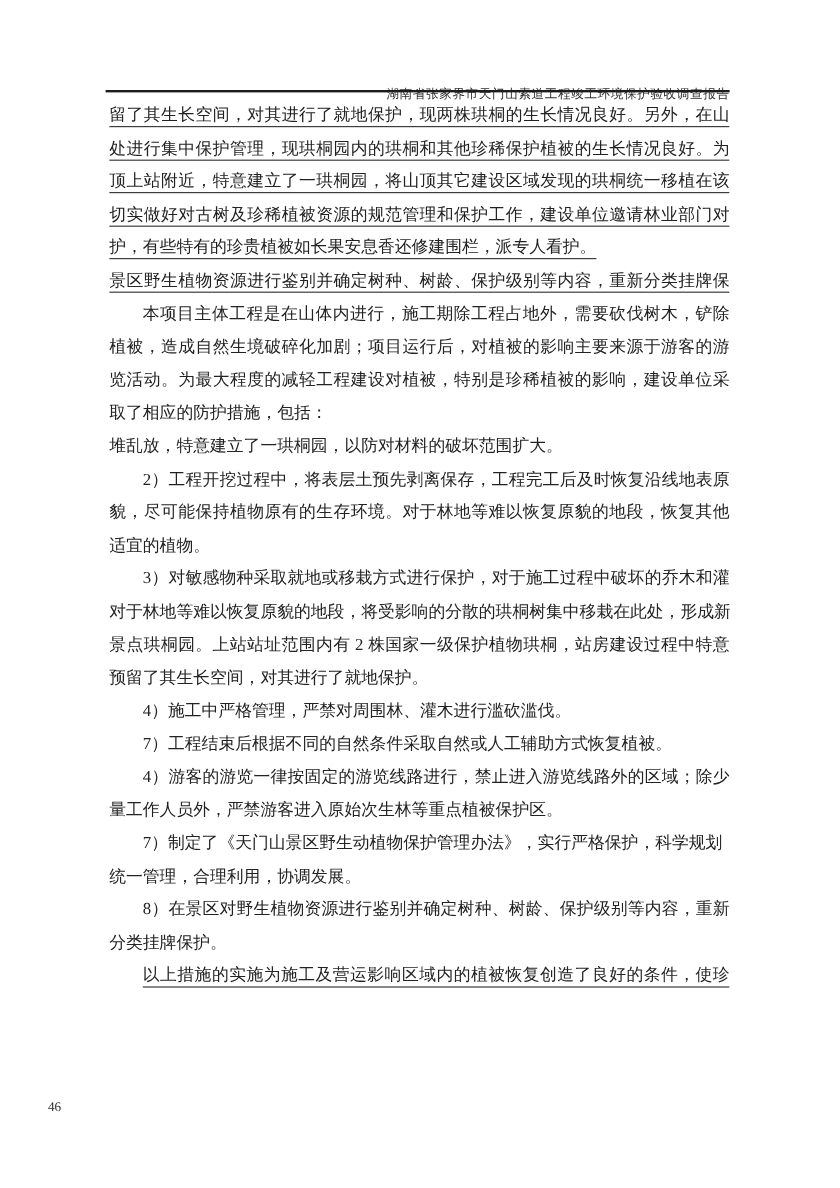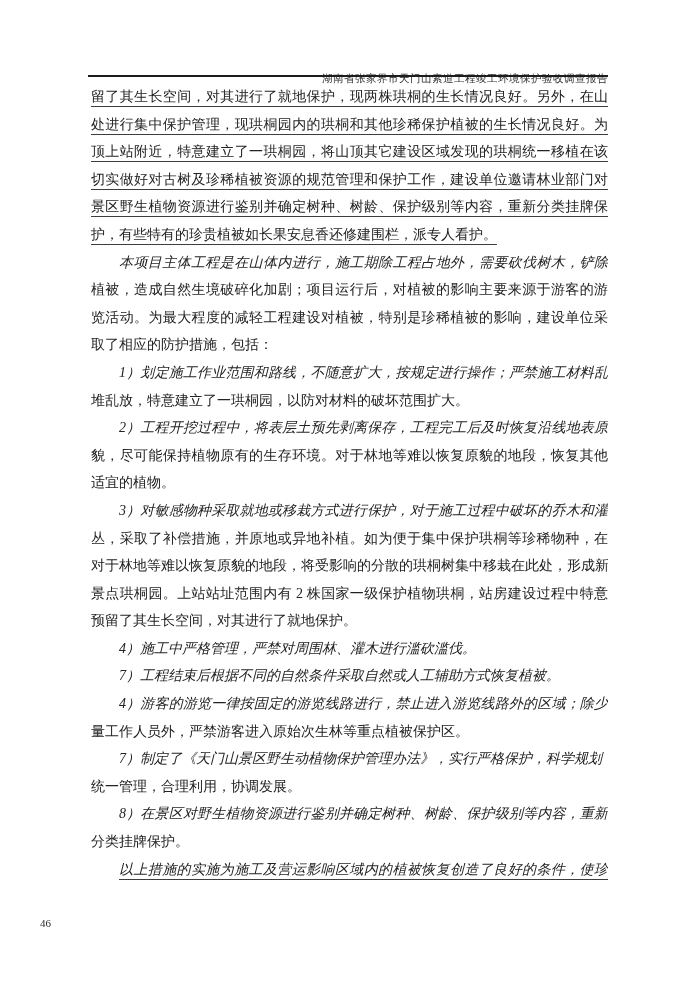--- a/index.html
+++ b/index.html
@@ -86,8 +86,8 @@
     <div class="line u"><span>处进行集中保护管理，现珙桐园内的珙桐和其他珍稀保护植被的生长情况良好。为</span></div>
     <div class="line u"><span>顶上站附近，特意建立了一珙桐园，将山顶其它建设区域发现的珙桐统一移植在该</span></div>
     <div class="line u"><span>切实做好对古树及珍稀植被资源的规范管理和保护工作，建设单位邀请林业部门对</span></div>
+    <div class="line u last"><span>护，有些特有的珍贵植被如长果安息香还修建围栏，派专人看护。</span></div>
     <div class="line u"><span>景区野生植物资源进行鉴别并确定树种、树龄、保护级别等内容，重新分类挂牌保</span></div>
-    <div class="line u last"><span>护，有些特有的珍贵植被如长果安息香还修建围栏，派专人看护。</span></div>
     <div class="line ind"><span>本项目主体工程是在山体内进行，施工期除工程占地外，需要砍伐树木，铲除</span></div>
     <div class="line"><span>植被，造成自然生境破碎化加剧；项目运行后，对植被的影响主要来源于游客的游</span></div>
     <div class="line"><span>览活动。为最大程度的减轻工程建设对植被，特别是珍稀植被的影响，建设单位采</span></div>

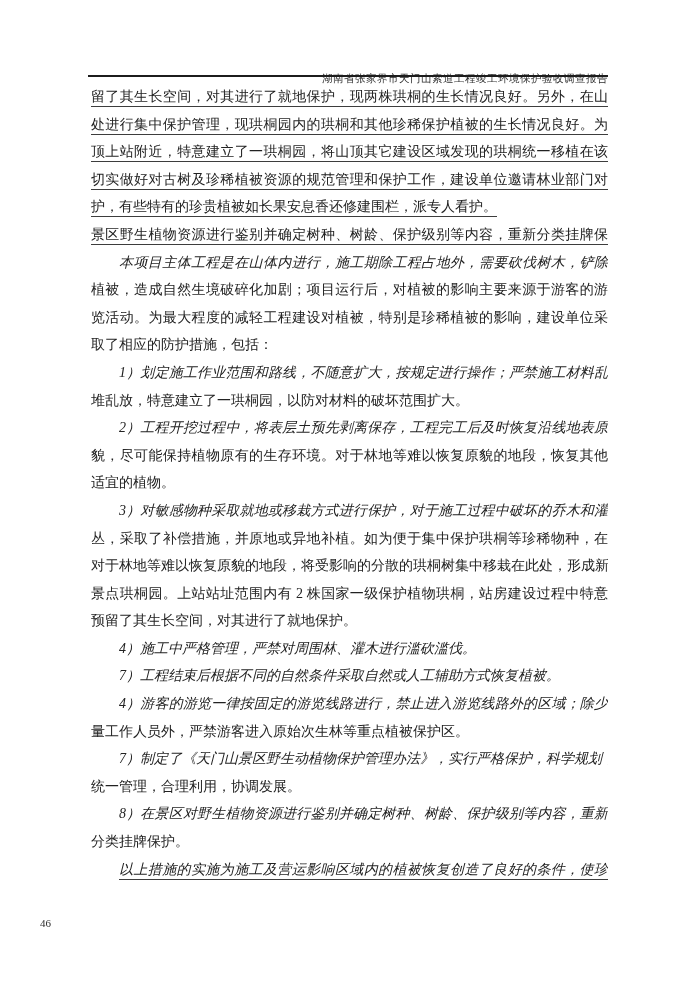--- a/index.html
+++ b/index.html
@@ -52,7 +52,7 @@
     text-align: left;
     text-align-last: left;
   }
-  .line.ind { padding-left: 28px; font-style: italic; }
+  .line.ind { padding-left: 28px; }
   .line.u span {
     text-decoration: underline;
     text-decoration-thickness: 1px;

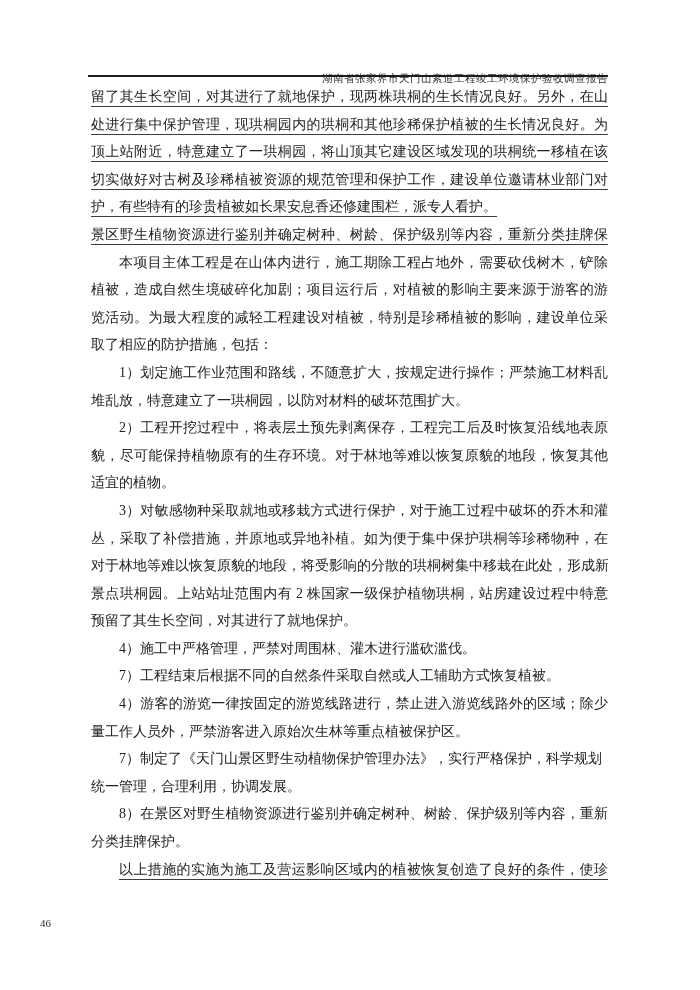--- a/index.html
+++ b/index.html
@@ -92,7 +92,6 @@
     <div class="line"><span>植被，造成自然生境破碎化加剧；项目运行后，对植被的影响主要来源于游客的游</span></div>
     <div class="line"><span>览活动。为最大程度的减轻工程建设对植被，特别是珍稀植被的影响，建设单位采</span></div>
     <div class="line last"><span>取了相应的防护措施，包括：</span></div>
-    <div class="line ind"><span>1）划定施工作业范围和路线，不随意扩大，按规定进行操作；严禁施工材料乱</span></div>
     <div class="line last"><span>堆乱放，特意建立了一珙桐园，以防对材料的破坏范围扩大。</span></div>
     <div class="line ind"><span>2）工程开挖过程中，将表层土预先剥离保存，工程完工后及时恢复沿线地表原</span></div>
     <div class="line"><span>貌，尽可能保持植物原有的生存环境。对于林地等难以恢复原貌的地段，恢复其他</span></div>

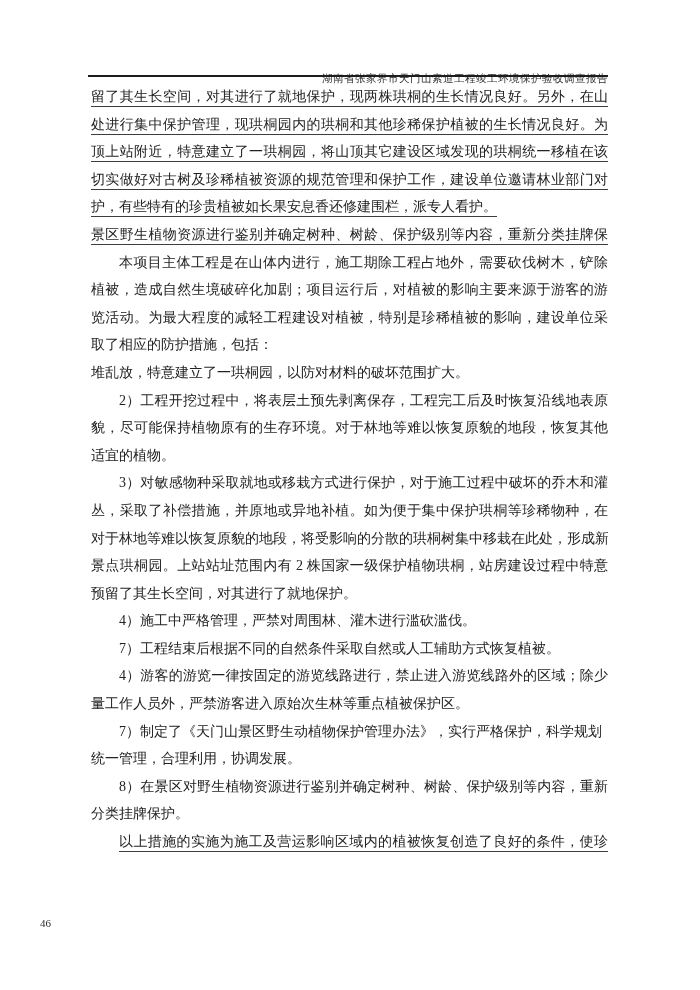--- a/index.html
+++ b/index.html
@@ -97,7 +97,6 @@
     <div class="line"><span>貌，尽可能保持植物原有的生存环境。对于林地等难以恢复原貌的地段，恢复其他</span></div>
     <div class="line last"><span>适宜的植物。</span></div>
     <div class="line ind"><span>3）对敏感物种采取就地或移栽方式进行保护，对于施工过程中破坏的乔木和灌</span></div>
-    <div class="line"><span>丛，采取了补偿措施，并原地或异地补植。如为便于集中保护珙桐等珍稀物种，在</span></div>
     <div class="line"><span>对于林地等难以恢复原貌的地段，将受影响的分散的珙桐树集中移栽在此处，形成新</span></div>
     <div class="line"><span>景点珙桐园。上站站址范围内有 2 株国家一级保护植物珙桐，站房建设过程中特意</span></div>
     <div class="line last"><span>预留了其生长空间，对其进行了就地保护。</span></div>

